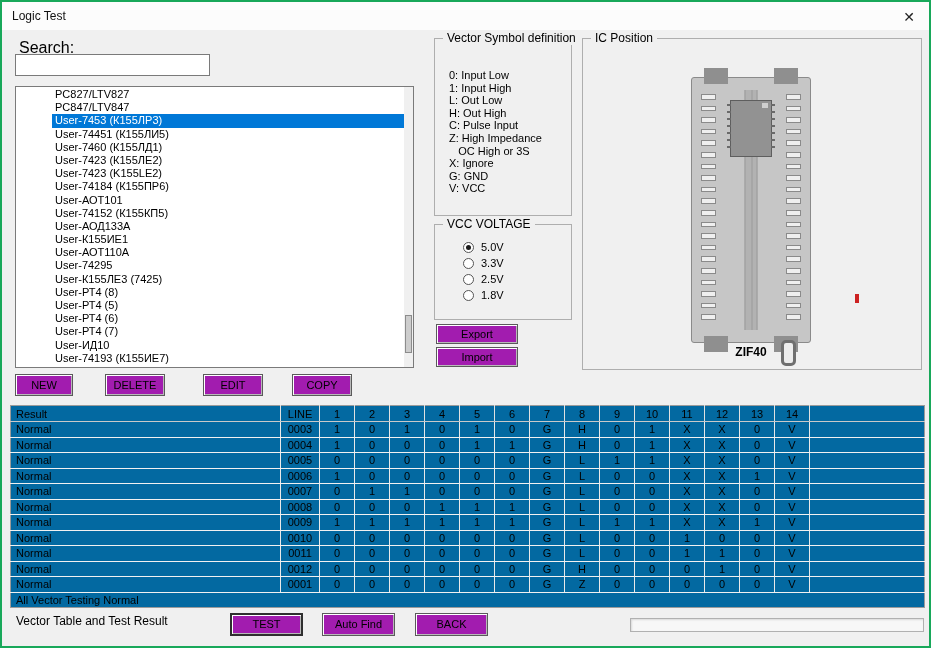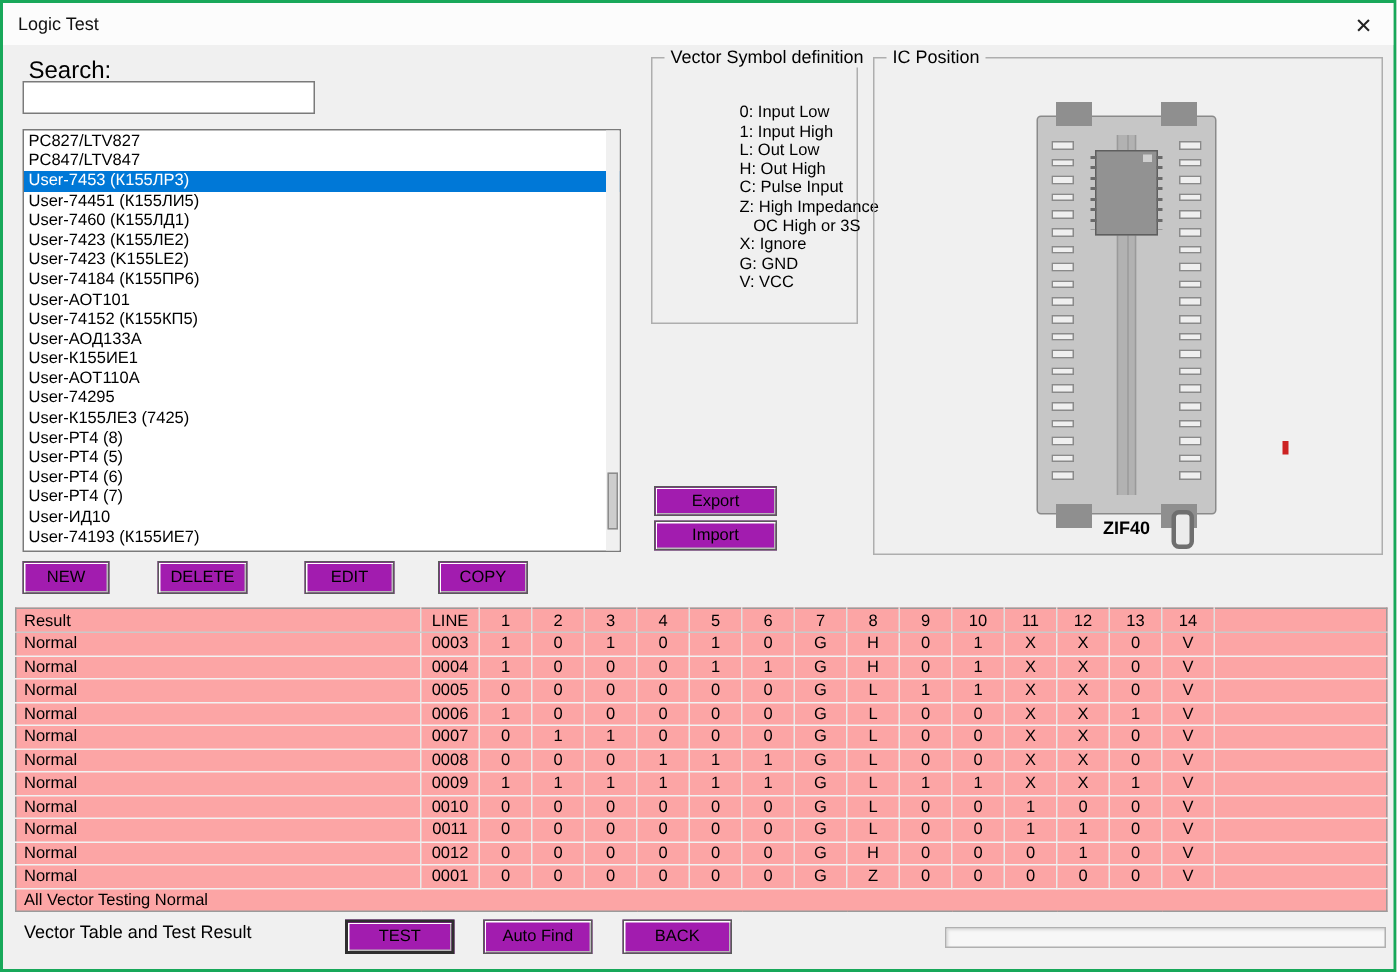--- a/index.html
+++ b/index.html
@@ -39,7 +39,7 @@
   .gb-label{position:absolute;top:-8px;left:8px;background:#f0f0f0;padding:0 4px;font-size:12px;color:#000;white-space:nowrap;}
   #gb-symbols{left:432px;top:36px;width:138px;height:178px;}
   .sym-lines{position:absolute;left:14px;top:30px;}
-  .sym-line{font-size:11px;line-height:12.6px;white-space:pre;color:#000;margin-left:44px;}
+  .sym-line{font-size:11px;line-height:12.6px;white-space:pre;color:#000;}
   #gb-vcc{left:432px;top:222px;width:138px;height:96px;}
   .vcc-options{position:absolute;left:28px;top:14px;}
   .radio-row{display:flex;align-items:center;height:16px;}

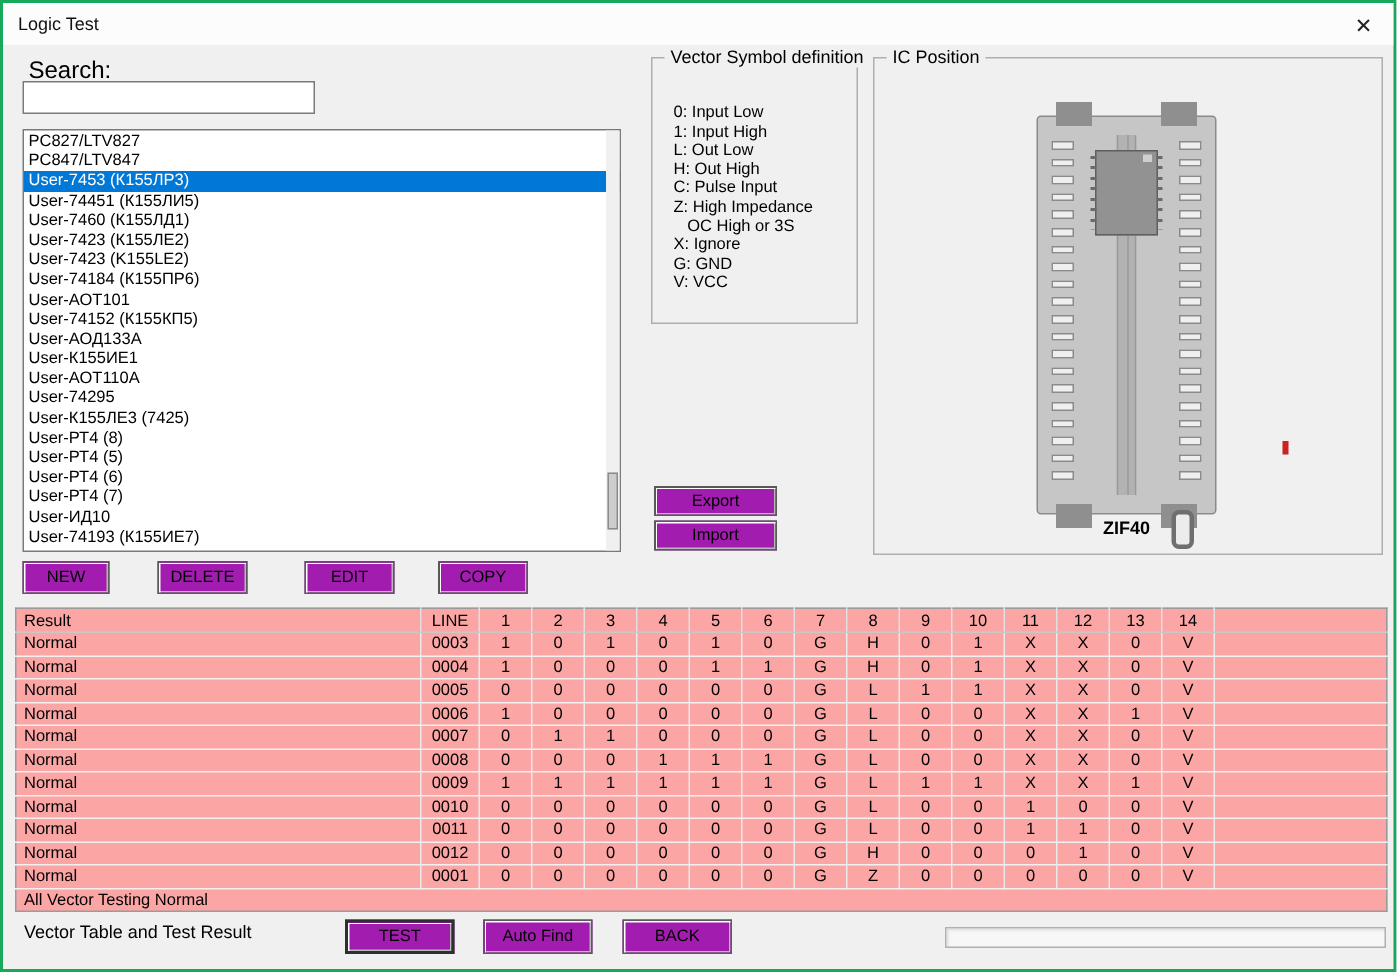--- a/index.html
+++ b/index.html
@@ -16,7 +16,7 @@
 
   .ic-list{position:absolute;left:13px;top:84px;width:399px;height:282px;background:#fff;
     border:1px solid #7a7a7a;box-sizing:border-box;overflow:hidden;padding-top:1px;}
-  .list-item{height:13.2px;line-height:13.2px;font-size:11px;padding-left:3px;white-space:nowrap;color:#000;}
+  .list-item{height:13.2px;line-height:13.2px;font-size:11px;padding-left:3px;white-space:nowrap;color:#000;margin-left:36px;}
   .list-item.selected{background:var(--selection,#0078d7);color:#fff;}
   .list-scrollbar{position:absolute;left:402px;top:85px;width:9px;height:280px;background:#f0f0f0;}
   .scroll-thumb{position:absolute;left:1px;top:228px;width:7px;height:38px;background:#cdcdcd;

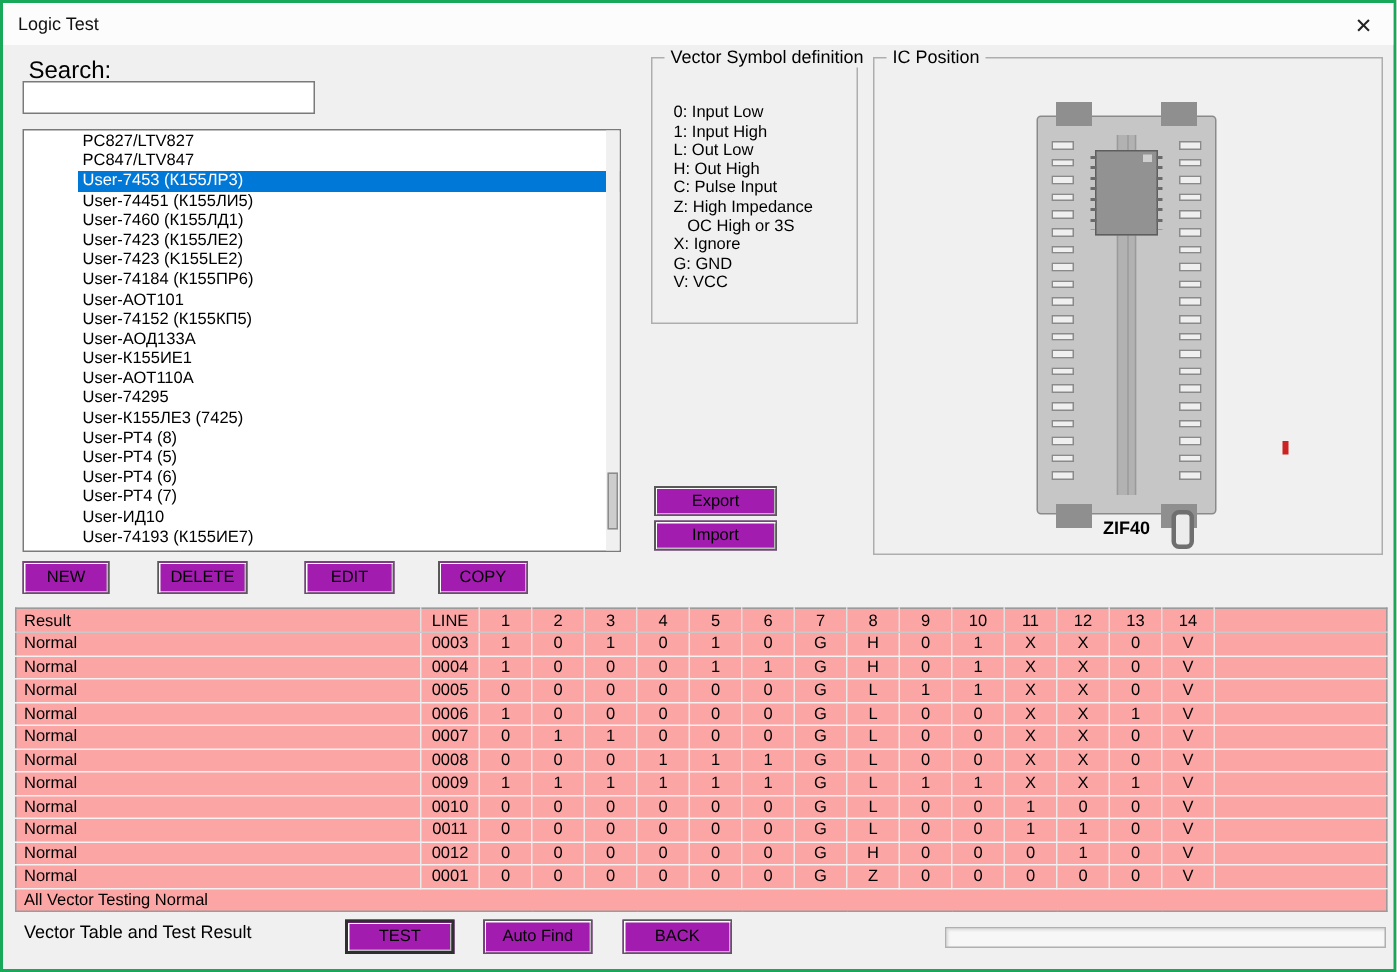--- a/index.html
+++ b/index.html
@@ -149,6 +149,27 @@
       </div>
   </div>
 
+  <div class="groupbox" id="gb-vcc">
+    <span class="gb-label">VCC VOLTAGE</span>
+    <div class="vcc-options">
+        <div class="radio-row">
+          <span class="radio checked"></span>
+          <span class="radio-label">5.0V</span>
+        </div>
+        <div class="radio-row">
+          <span class="radio"></span>
+          <span class="radio-label">3.3V</span>
+        </div>
+        <div class="radio-row">
+          <span class="radio"></span>
+          <span class="radio-label">2.5V</span>
+        </div>
+        <div class="radio-row">
+          <span class="radio"></span>
+          <span class="radio-label">1.8V</span>
+        </div>
+      </div>
+  </div>
 
   <button class="btn" id="btn-export">Export</button>
   <button class="btn" id="btn-import">Import</button>

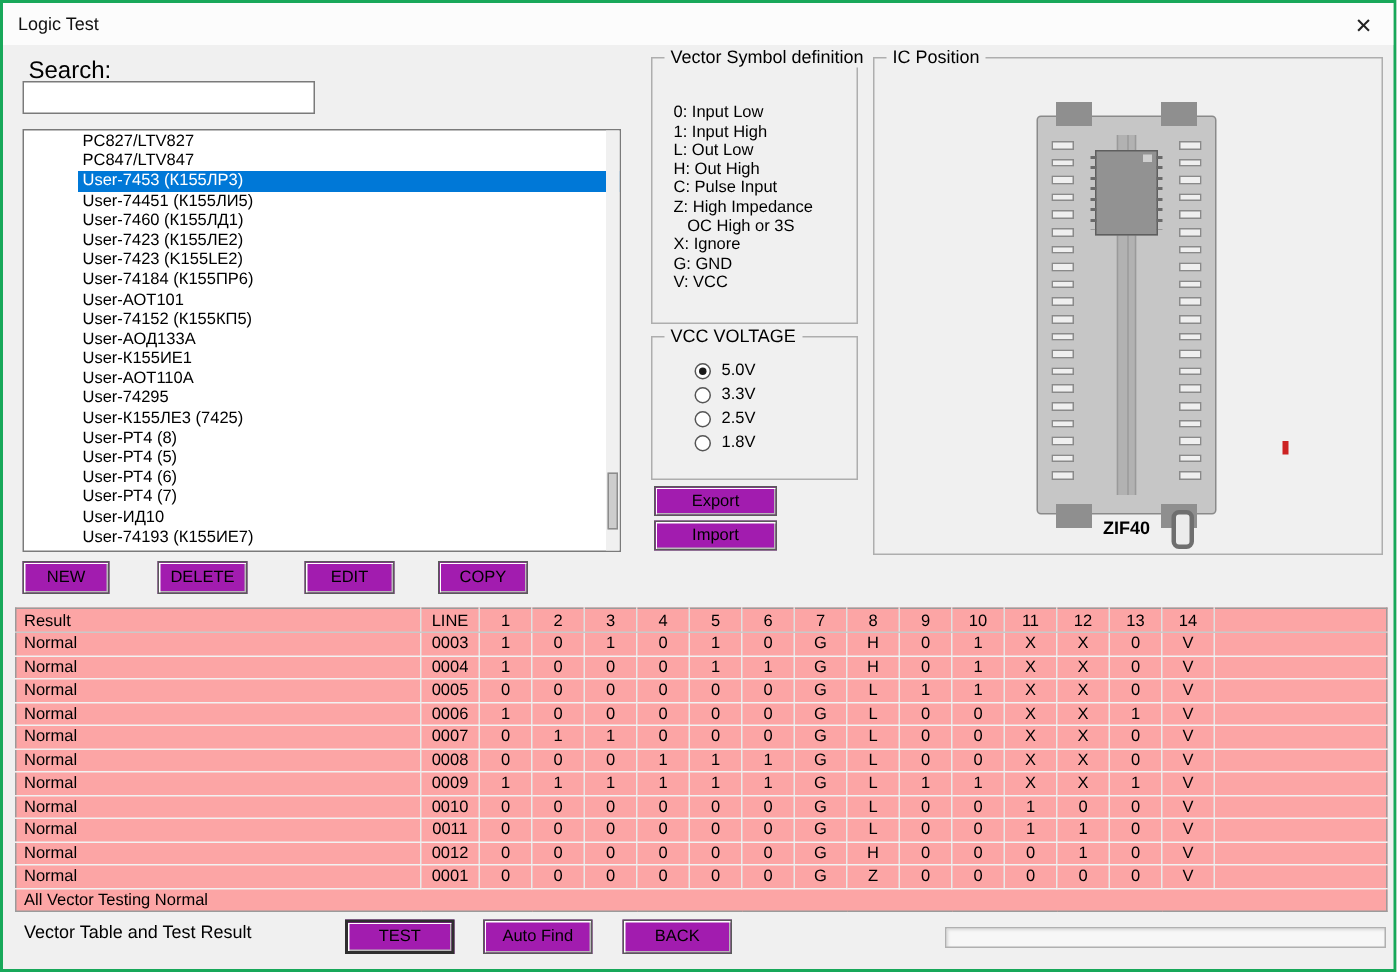--- a/index.html
+++ b/index.html
@@ -73,7 +73,7 @@
   .zif-label{position:absolute;left:108px;top:306px;width:120px;text-align:center;font-weight:bold;font-size:12px;color:#000;}
 
   .result-table{position:absolute;left:8px;top:403px;width:915px;border-collapse:collapse;table-layout:fixed;
-    background:#fca5a5;border:1px solid #9b9b9b;font:11px "Liberation Sans",sans-serif;color:#000;}
+    background:#0369a1;border:1px solid #9b9b9b;font:11px "Liberation Sans",sans-serif;color:#000;}
   .result-table th{font-weight:normal;height:15px;border-right:1px solid #e0e0e0;border-bottom:1px solid #c9c9c9;
     padding:0 2px;text-align:center;overflow:hidden;}
   .result-table td{height:14.5px;border-right:1px solid #e9e9e9;border-bottom:1px solid #f1f1f1;

